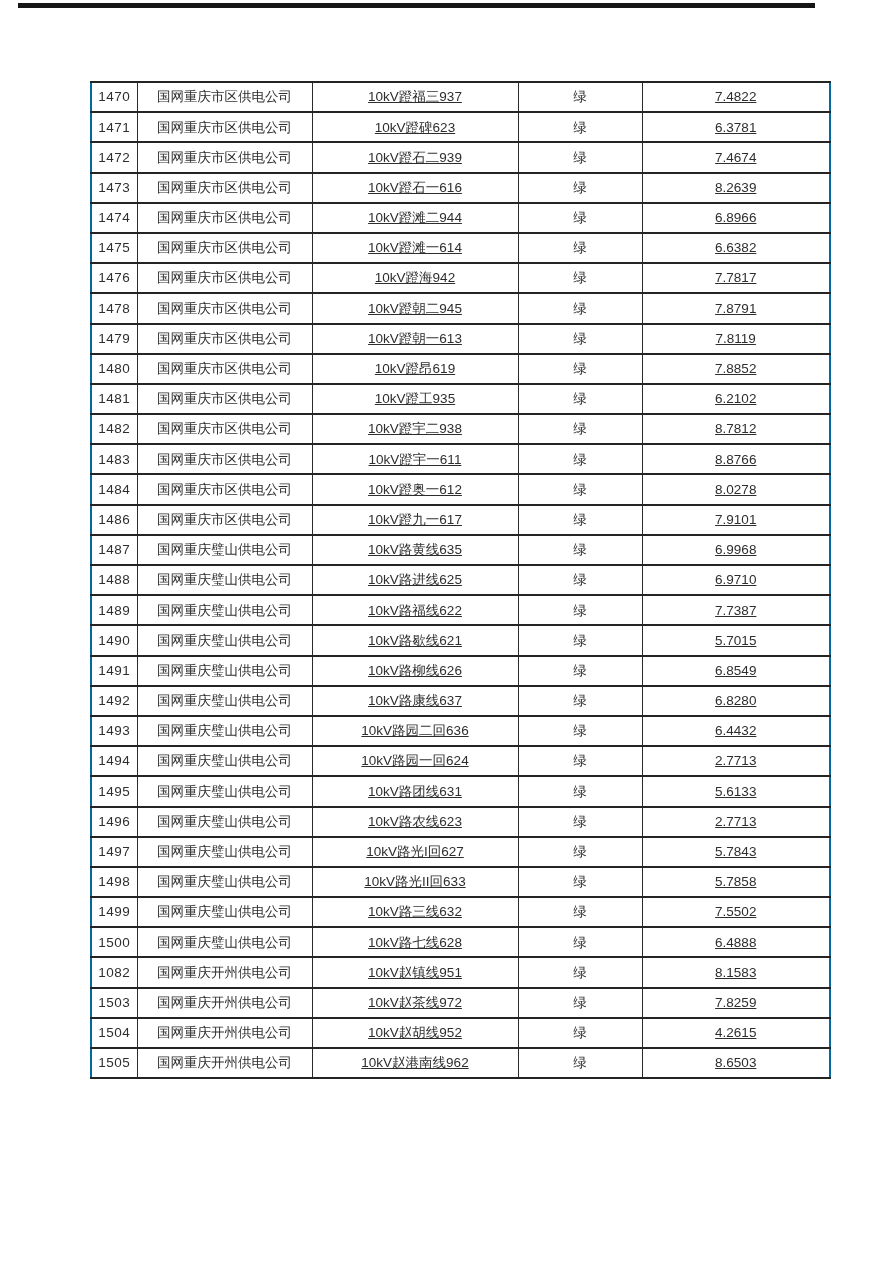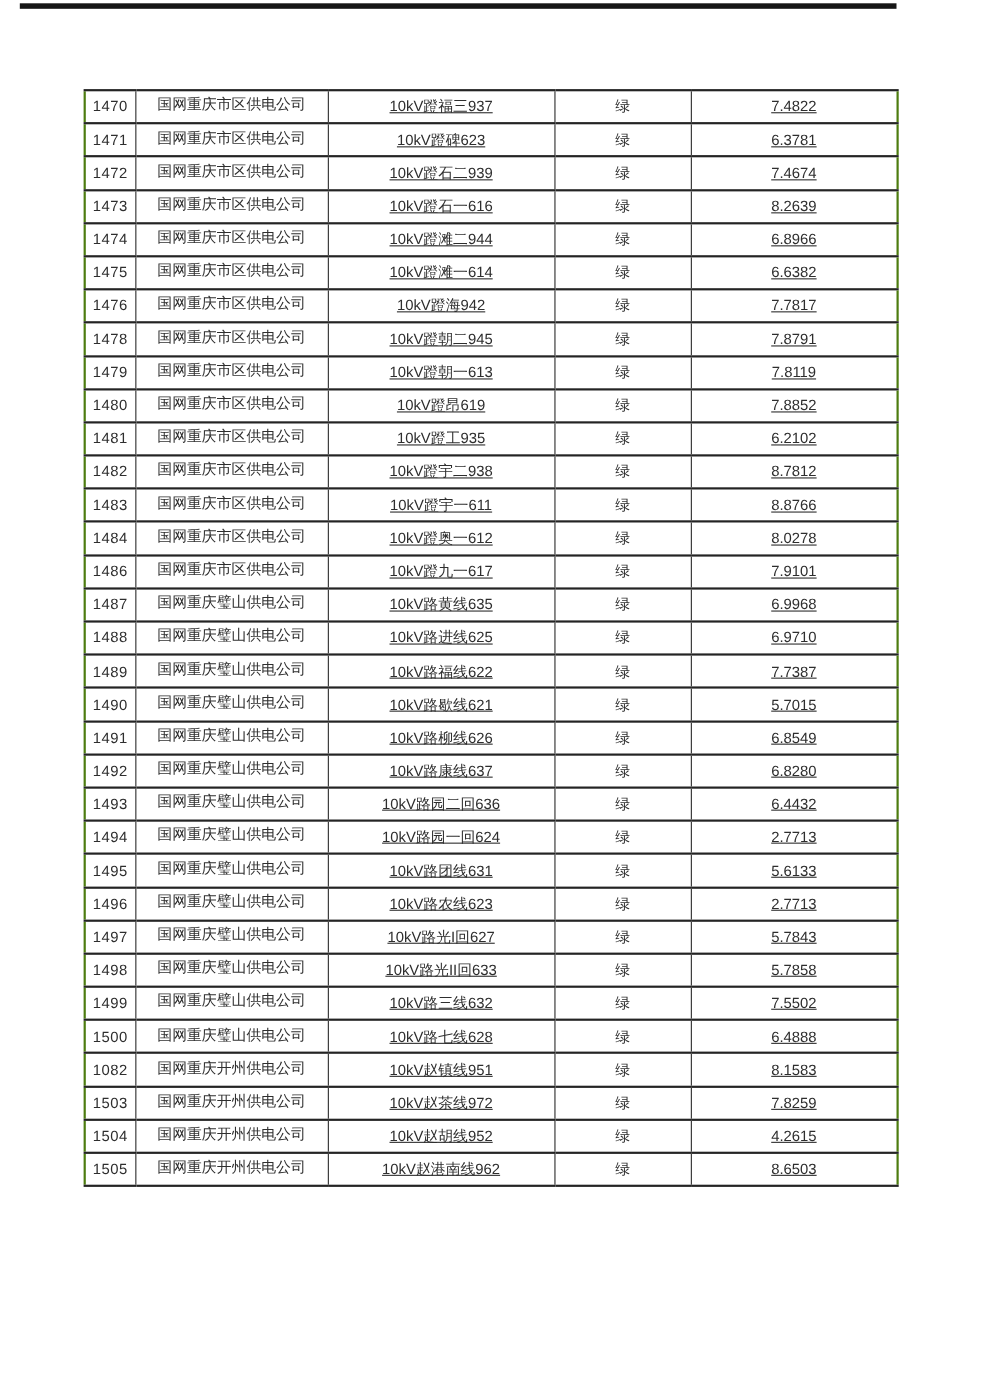--- a/index.html
+++ b/index.html
@@ -31,7 +31,8 @@
     border-collapse: collapse;
     table-layout: fixed;
     width: 739px;
-    border: 2px solid #4d7c0f;
+    border: 2px solid #0369a1;
+    margin-left: 14px;
   }
   table.report td {
     border-left: 1px solid #2b2b2b;

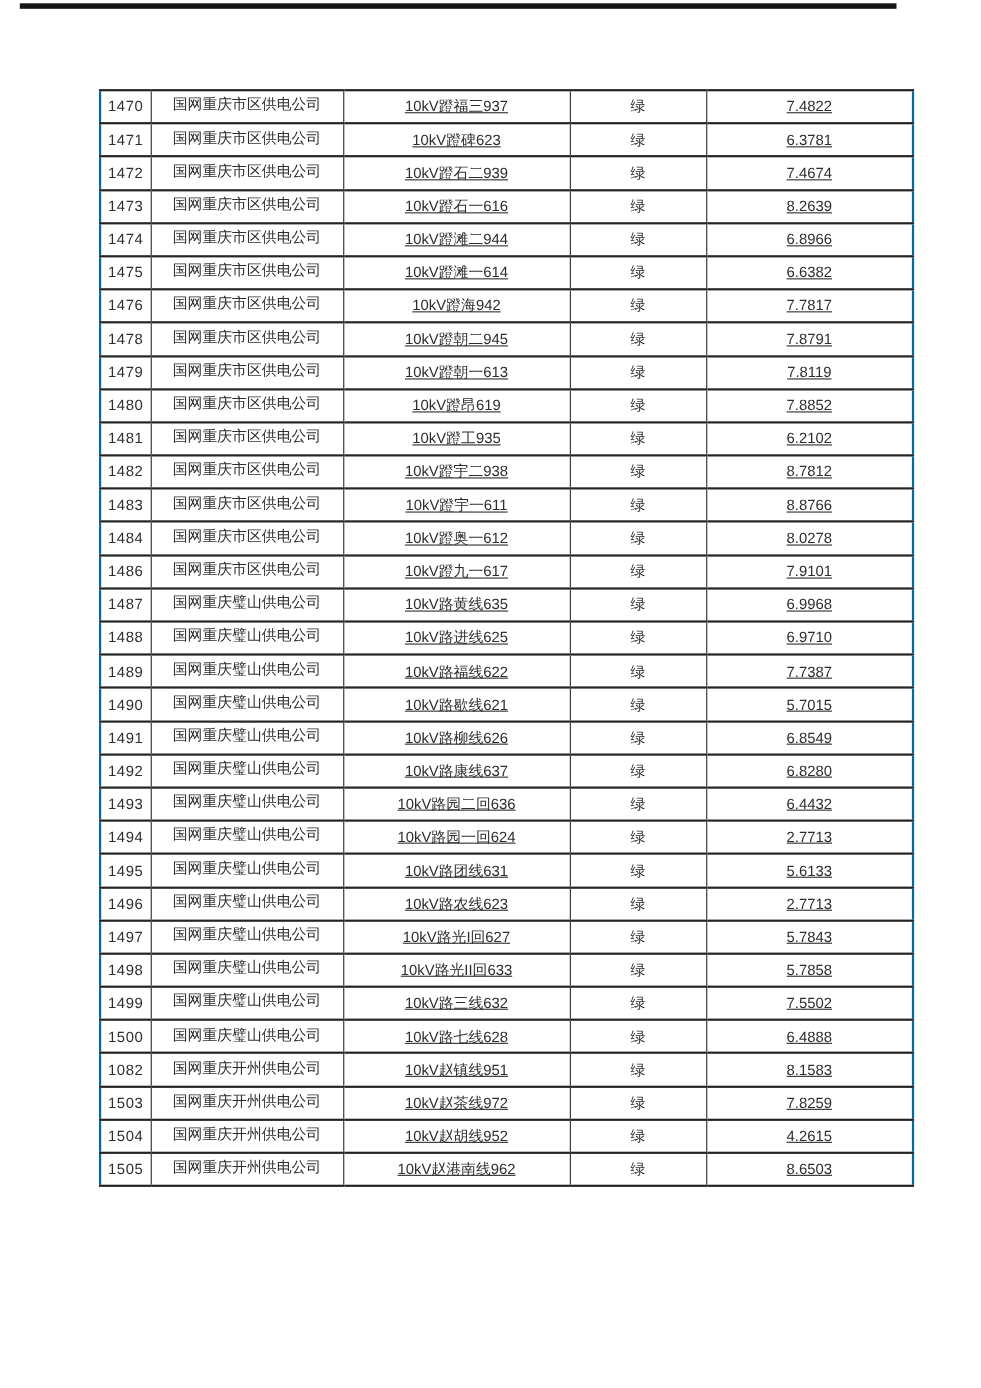--- a/index.html
+++ b/index.html
@@ -53,7 +53,7 @@
   td.cell-value { font-size: 14px; text-decoration: underline; }
   td.cell-line  { font-size: 13.5px; text-decoration: underline; }
   td.cell-status{ font-size: 13px; }
-  td.cell-company { font-size: 13px; font-family: Liberation Mono, monospace; }
+  td.cell-company { font-size: 13px; }
 </style>
 </head>
 <body>

